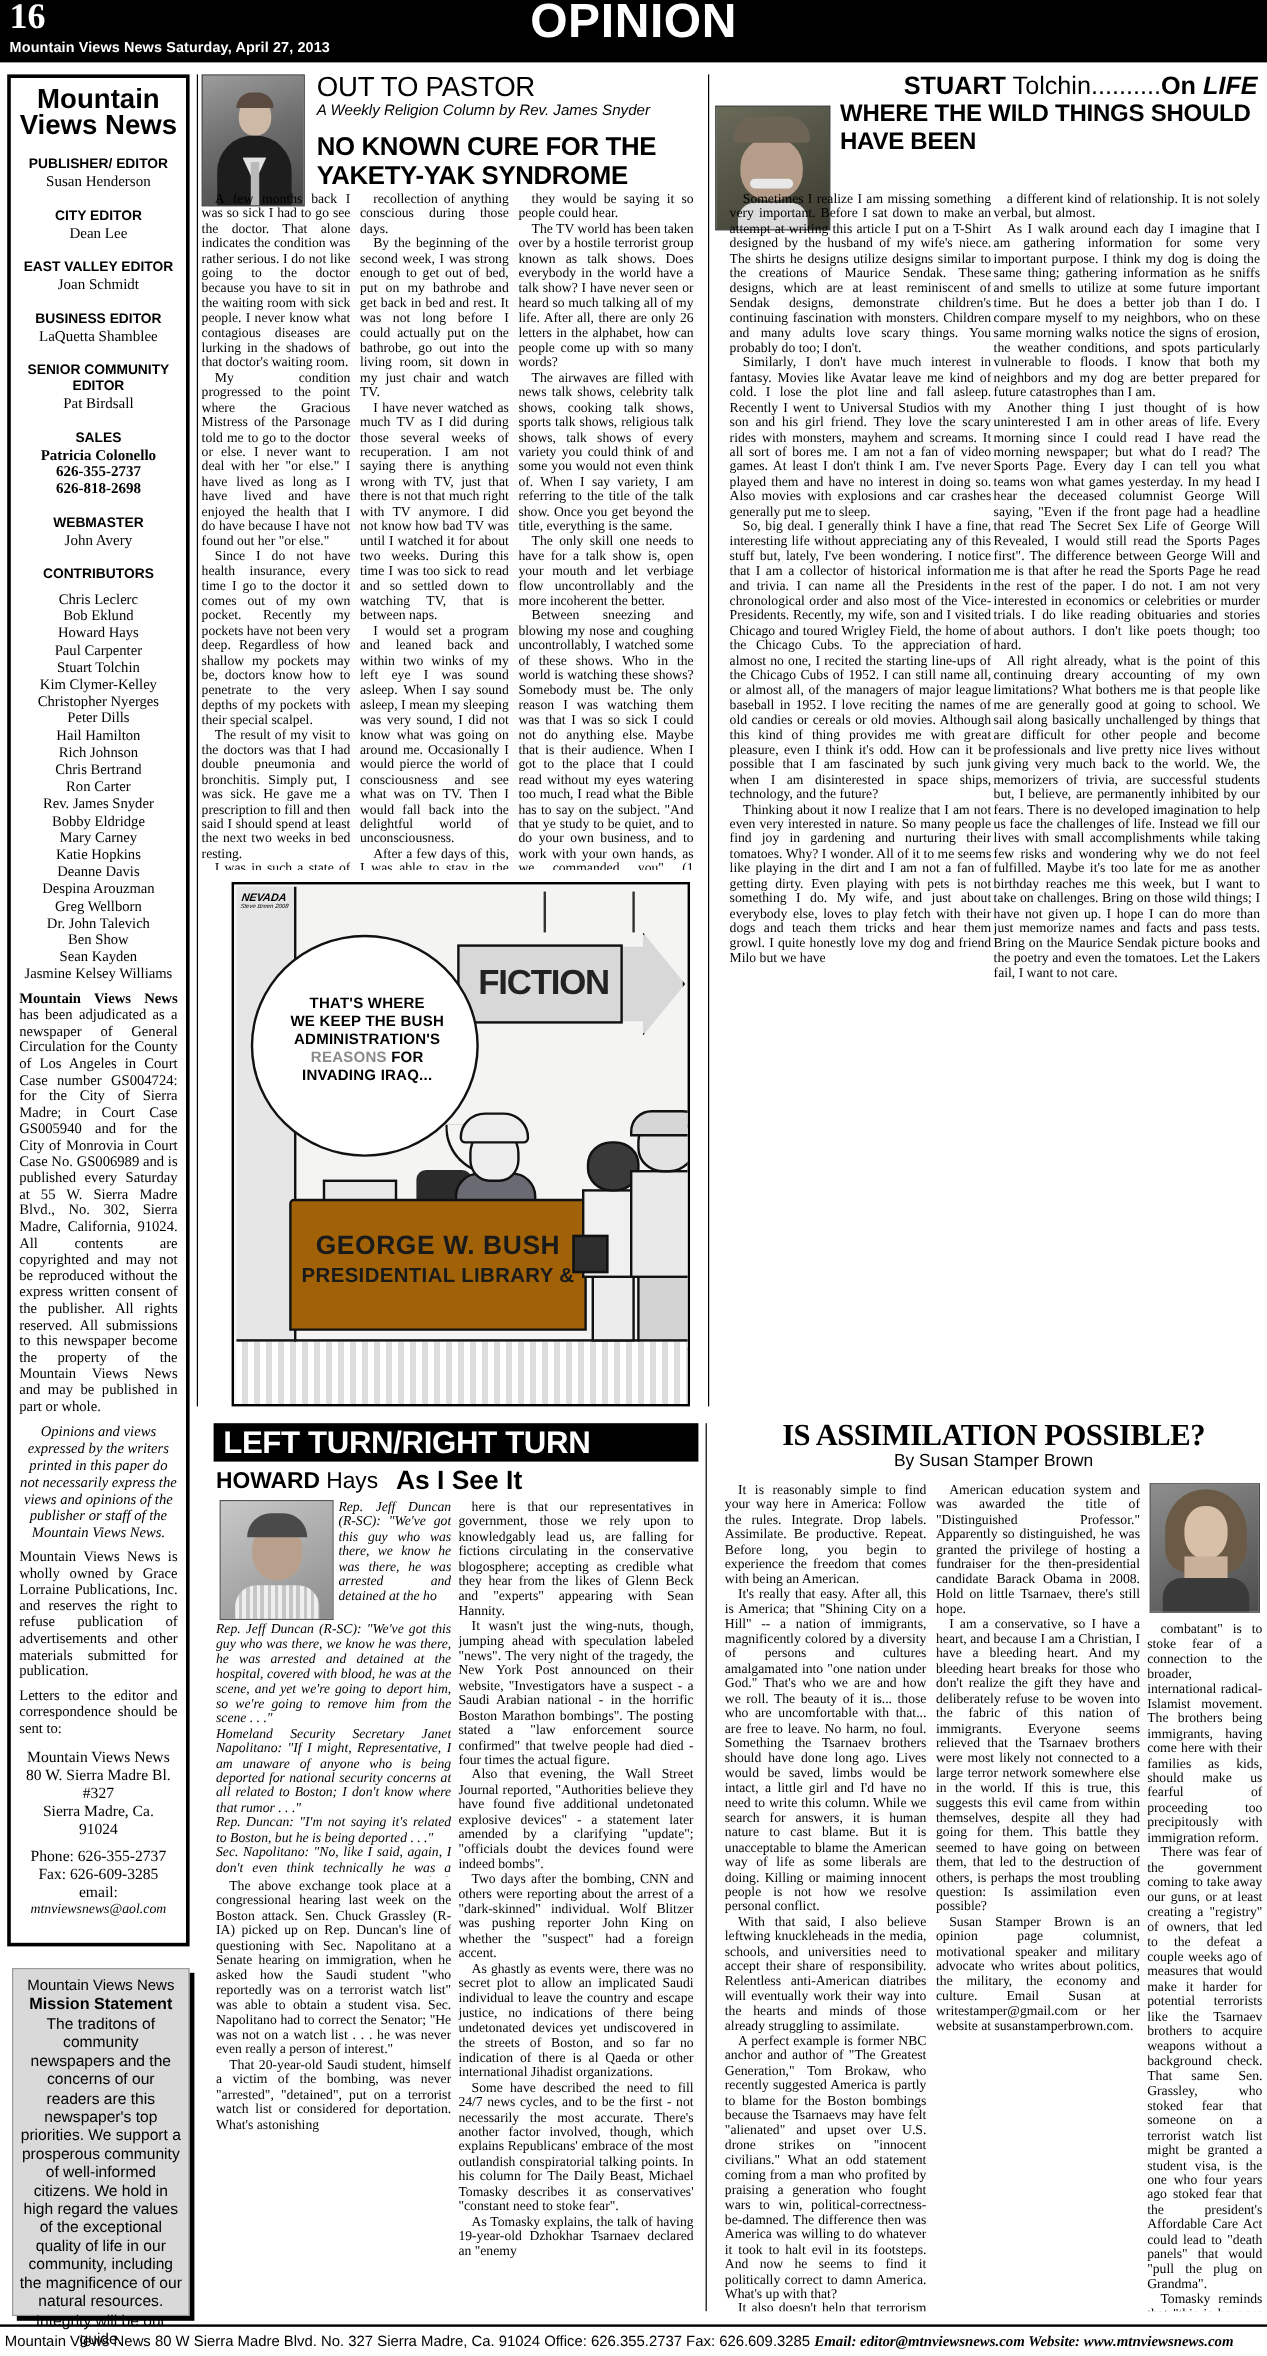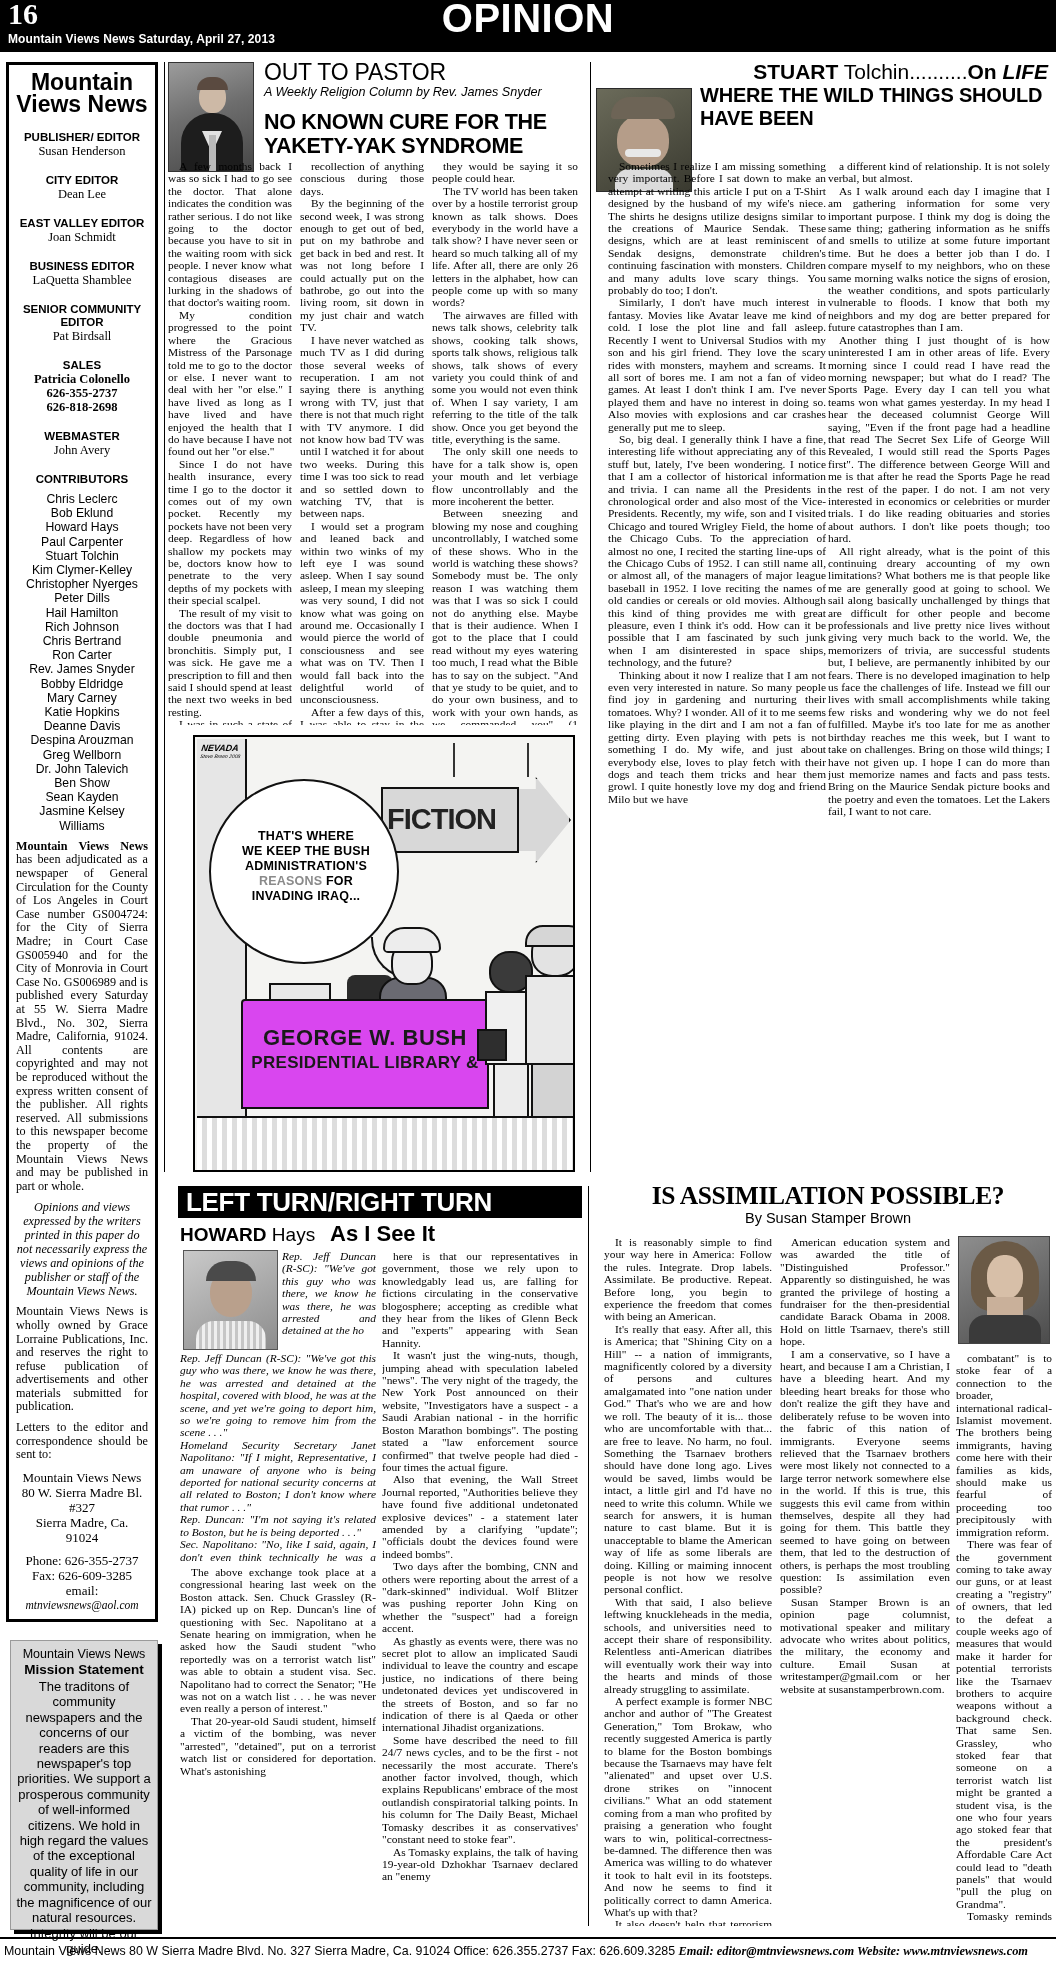--- a/index.html
+++ b/index.html
@@ -57,7 +57,7 @@
   }
   .person.bold { font-weight:bold; }
   .contriblist {
-    font-family:Liberation Sans, sans-serif;
+    font-family:Liberation Serif, serif;
     font-size:12.2px; line-height:14.2px; text-align:center; margin-top:6px;
   }
   .legal {

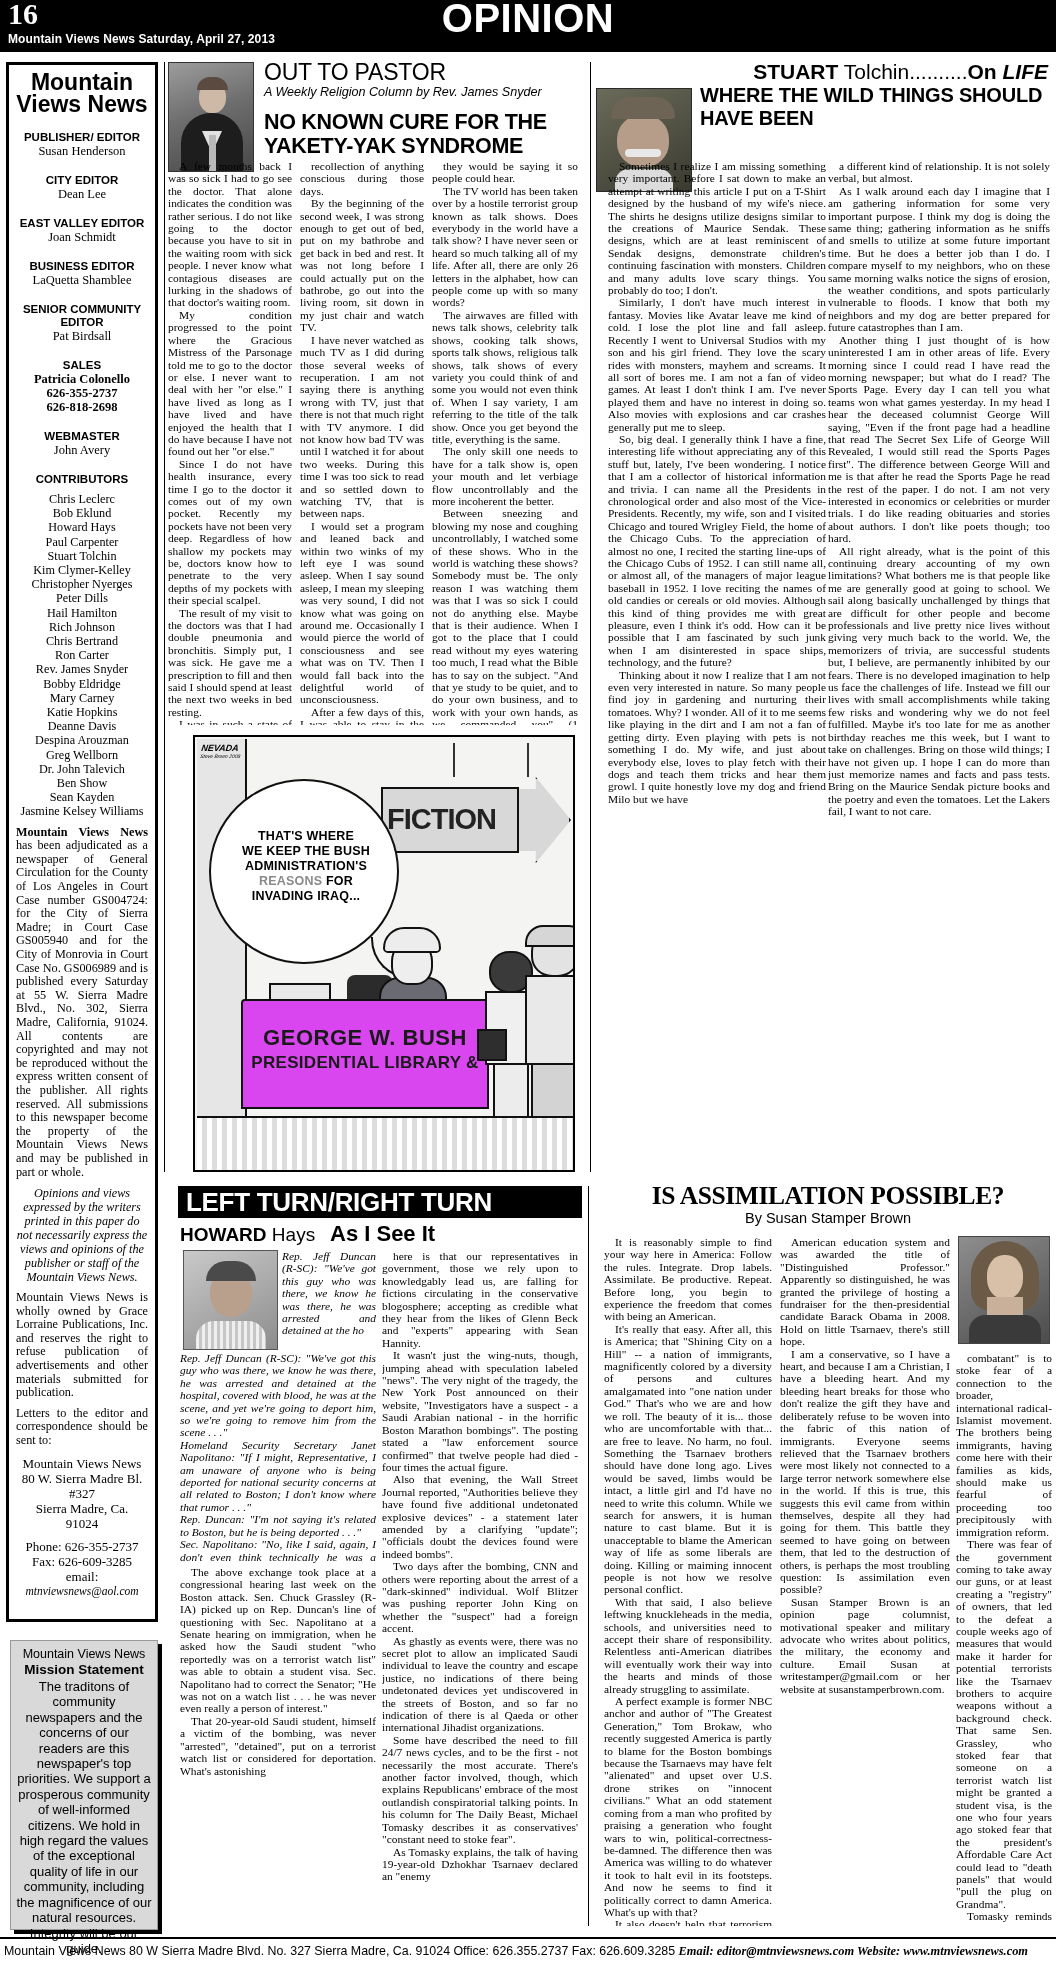--- a/index.html
+++ b/index.html
@@ -224,7 +224,7 @@
     clip-path:polygon(0 14%,45% 14%,45% 0,100% 50%,45% 100%,45% 86%,0 86%);
   }
   .arrow .lbl {
-    position:absolute; left:6px; top:24px; width:132px; 
+    position:absolute; left:6px; top:24px; width:132px; text-align:center;
     font-family:"Liberation Sans", sans-serif;
     font-weight:bold; font-size:29px; line-height:36px;
     letter-spacing:-1px; color:#222;

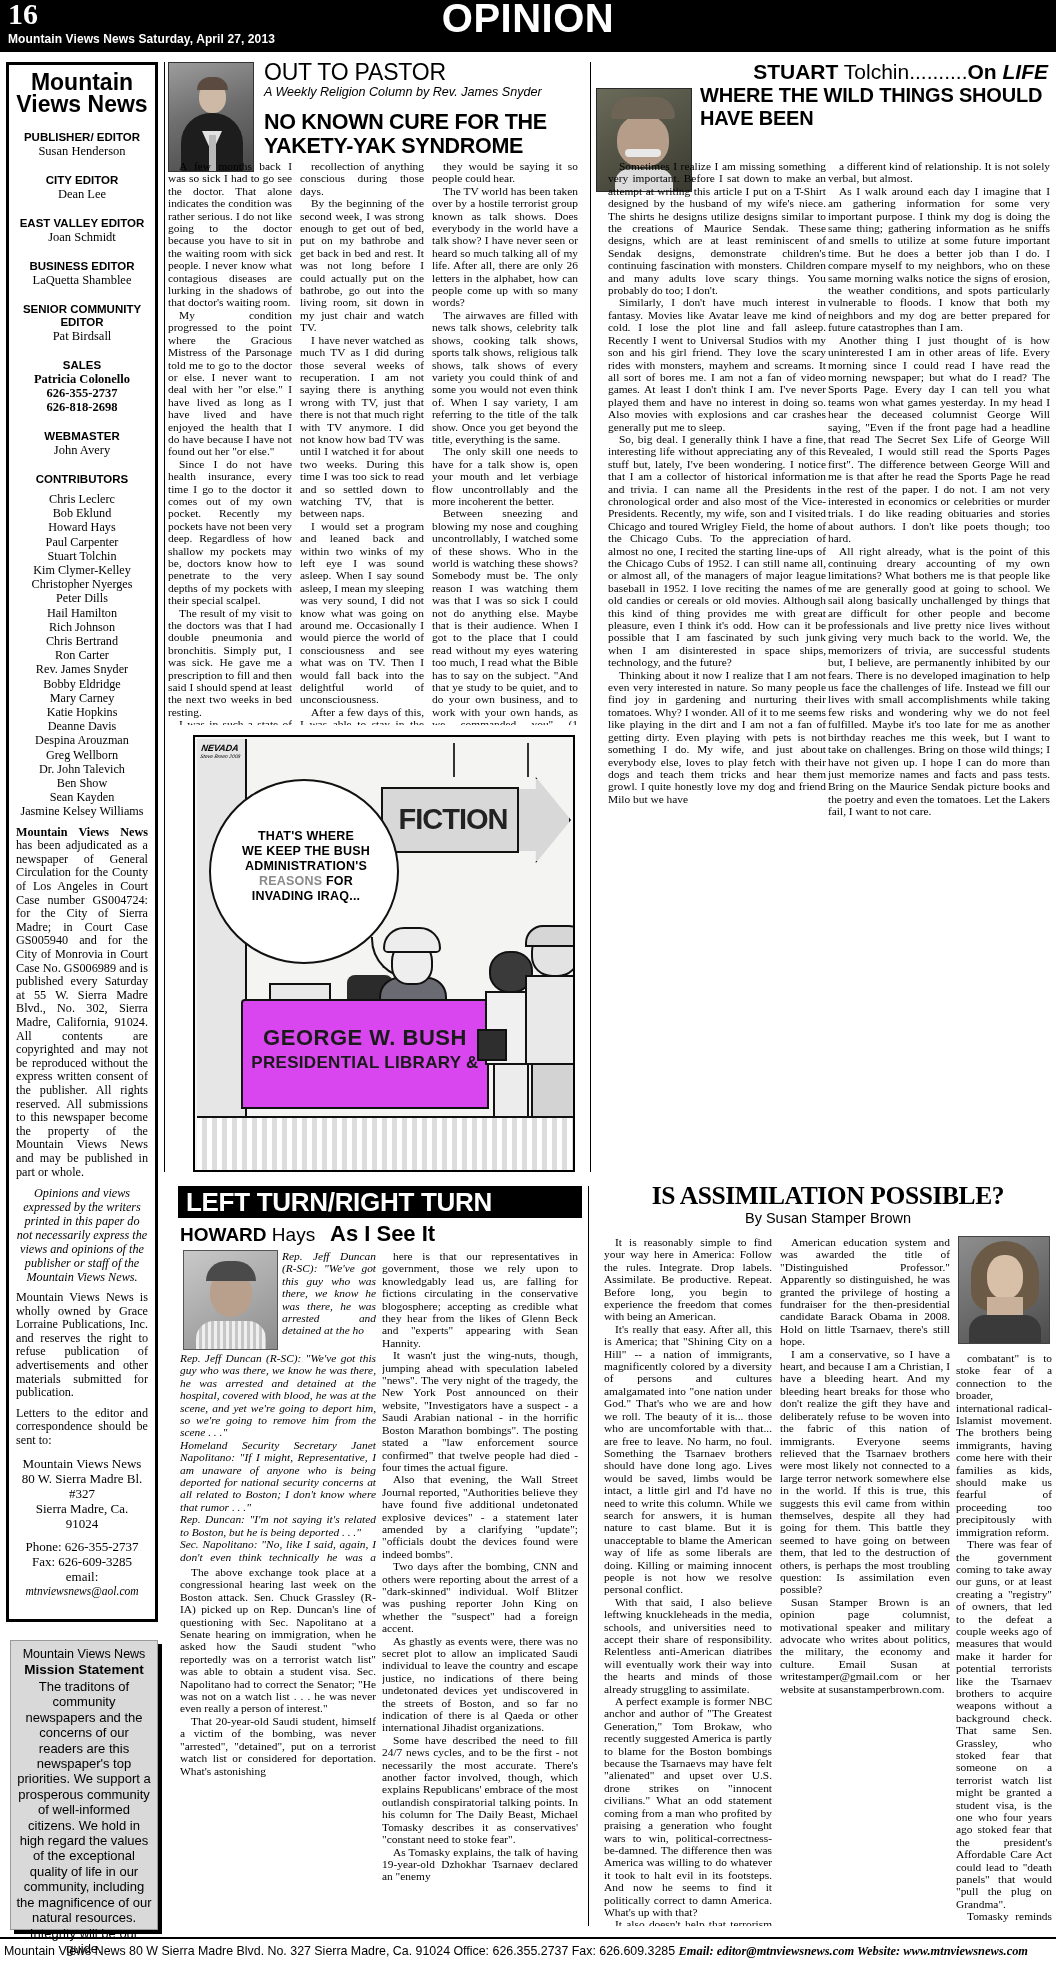--- a/index.html
+++ b/index.html
@@ -232,7 +232,7 @@
   .chain { position:absolute; width:2px; height:34px; background:#333; top:6px; }
   .counter {
     position:absolute; left:46px; top:262px; width:248px; height:110px;
-    background:#d946ef; border:2.5px solid #111; border-radius:4px 4px 0 0;
+    background:#a16207; border:2.5px solid #111; border-radius:4px 4px 0 0;
   }
   .counter .l1 {
     position:absolute; left:0; right:0; top:24px; text-align:center;

